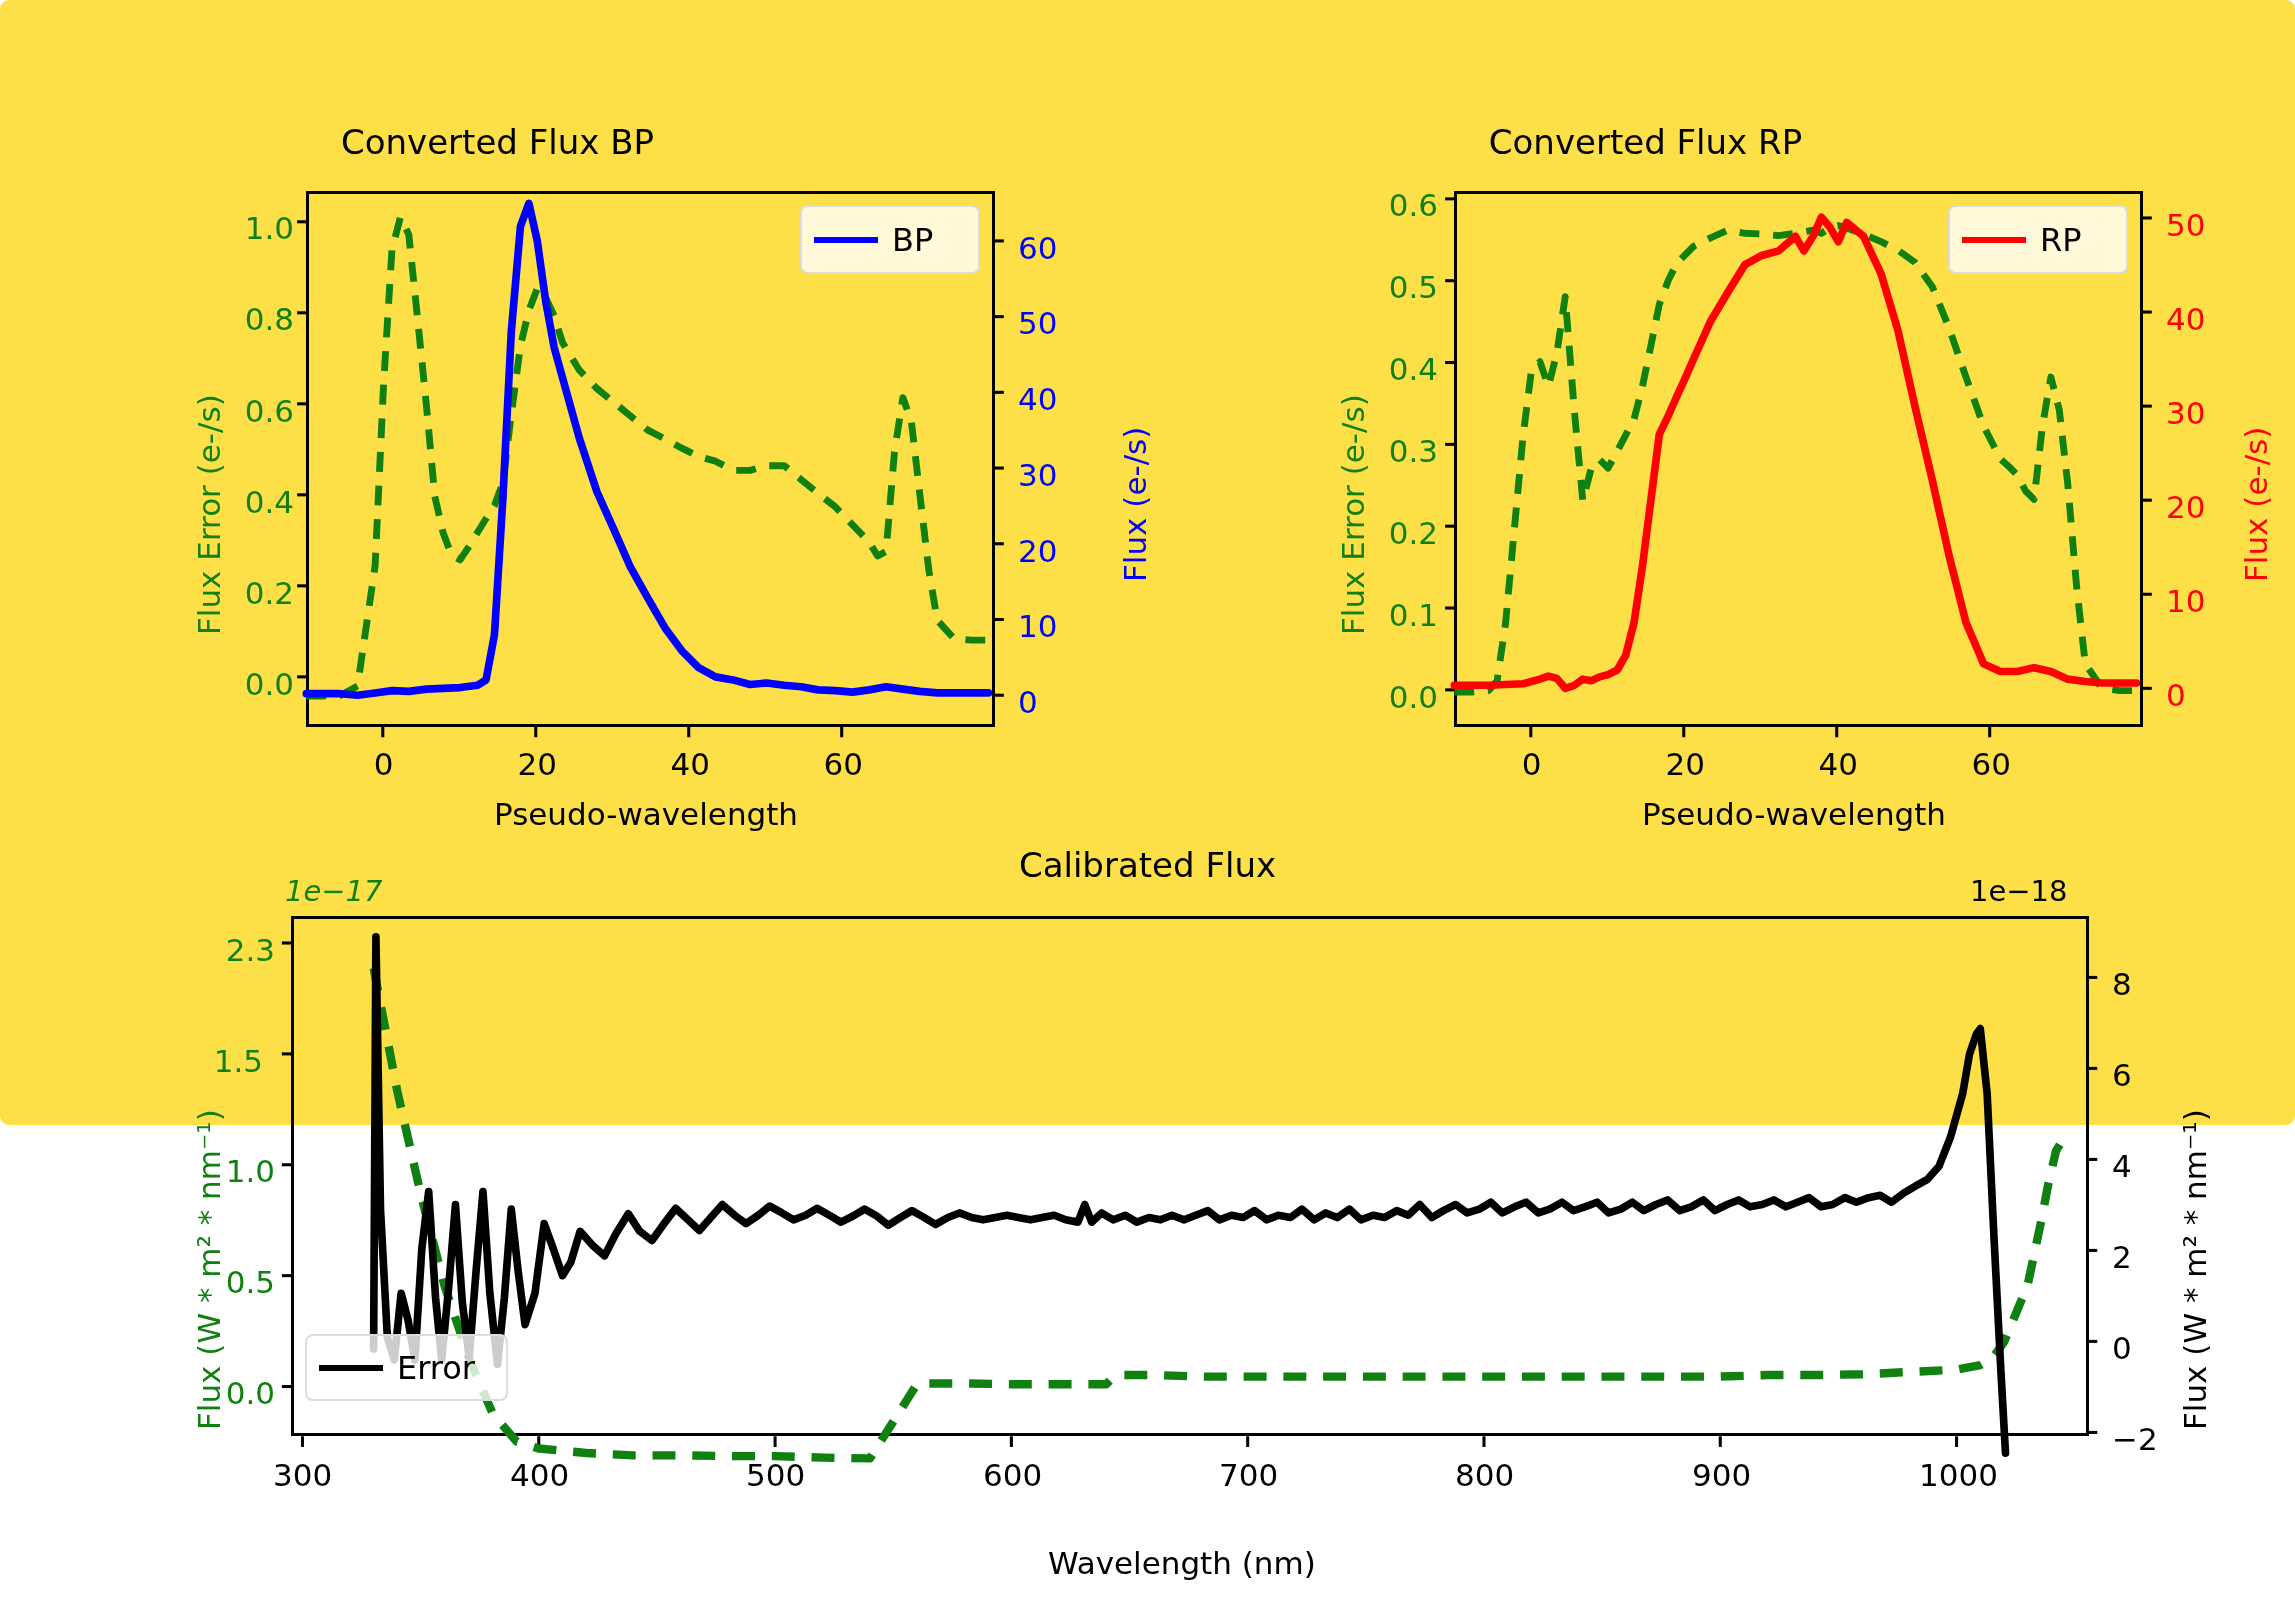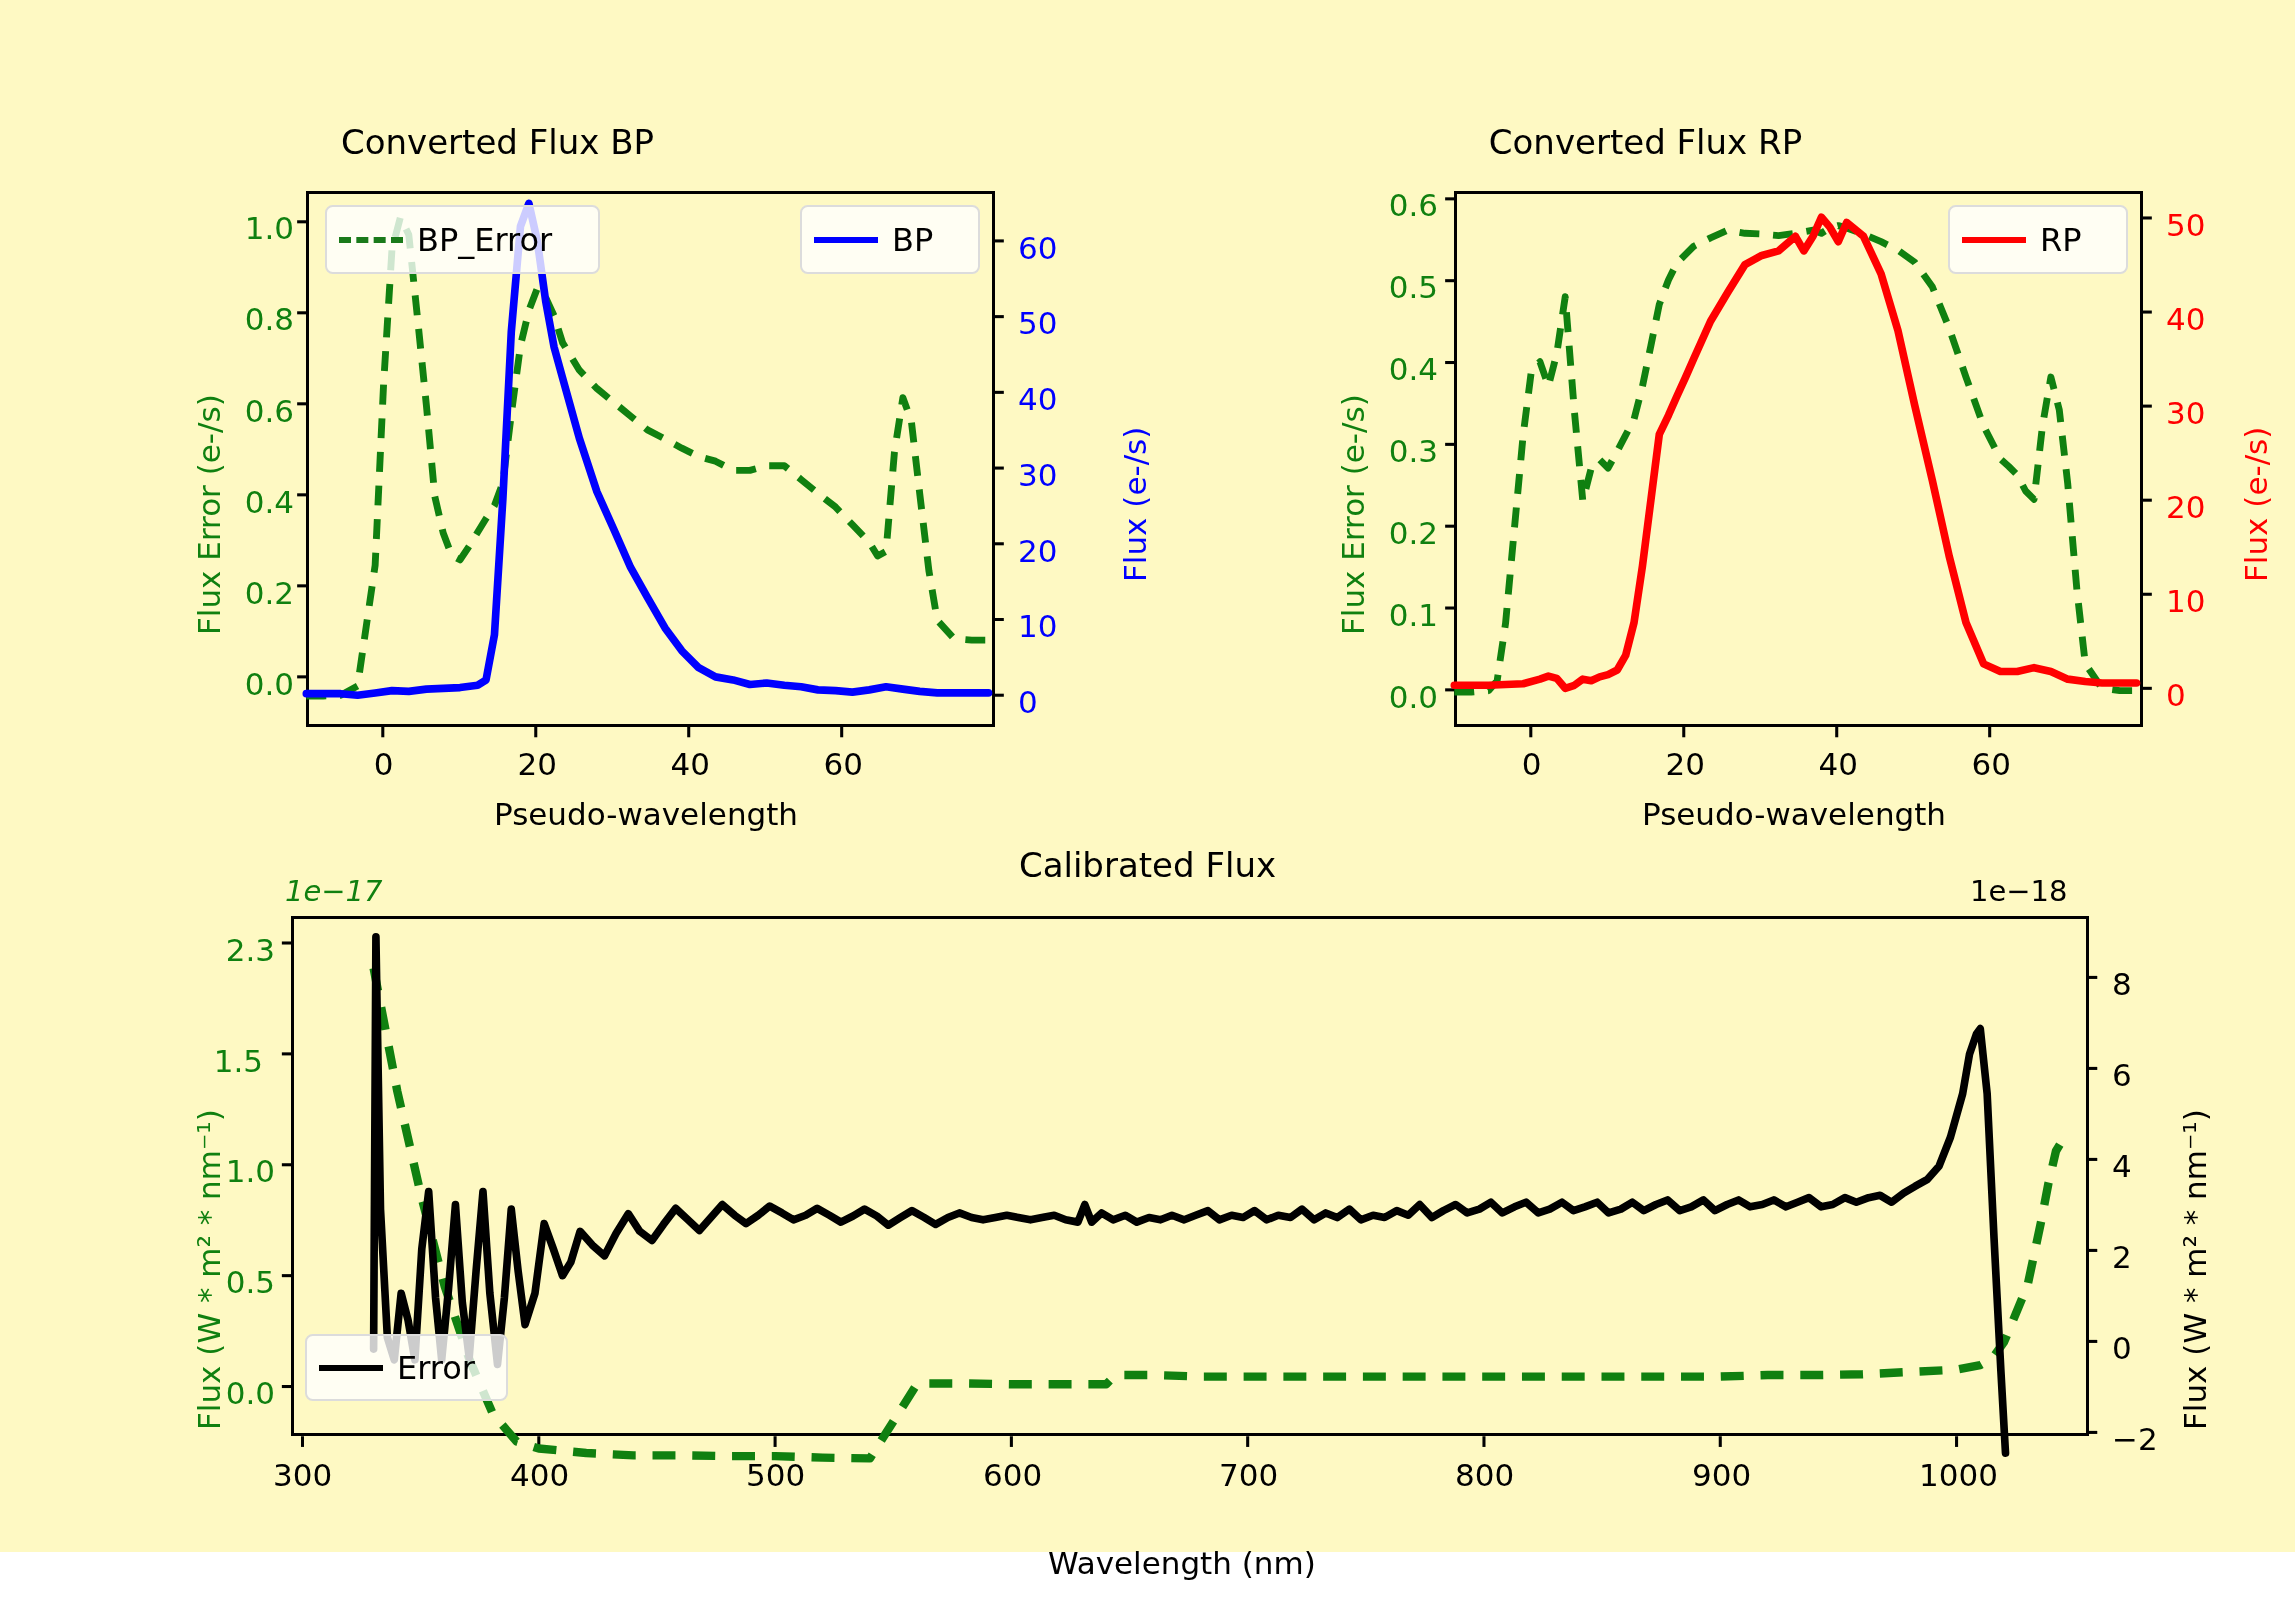--- a/index.html
+++ b/index.html
@@ -18,8 +18,9 @@
     position: absolute;
     left: 0; top: 0;
     width: 2295px;
-    height: 1552px;
-    background: #fef9c3;
+    height: 1125px;
+    background: #fde047;
+    border-radius: 9px;
   }
   .panel { position: absolute; }
   .axes-frame {

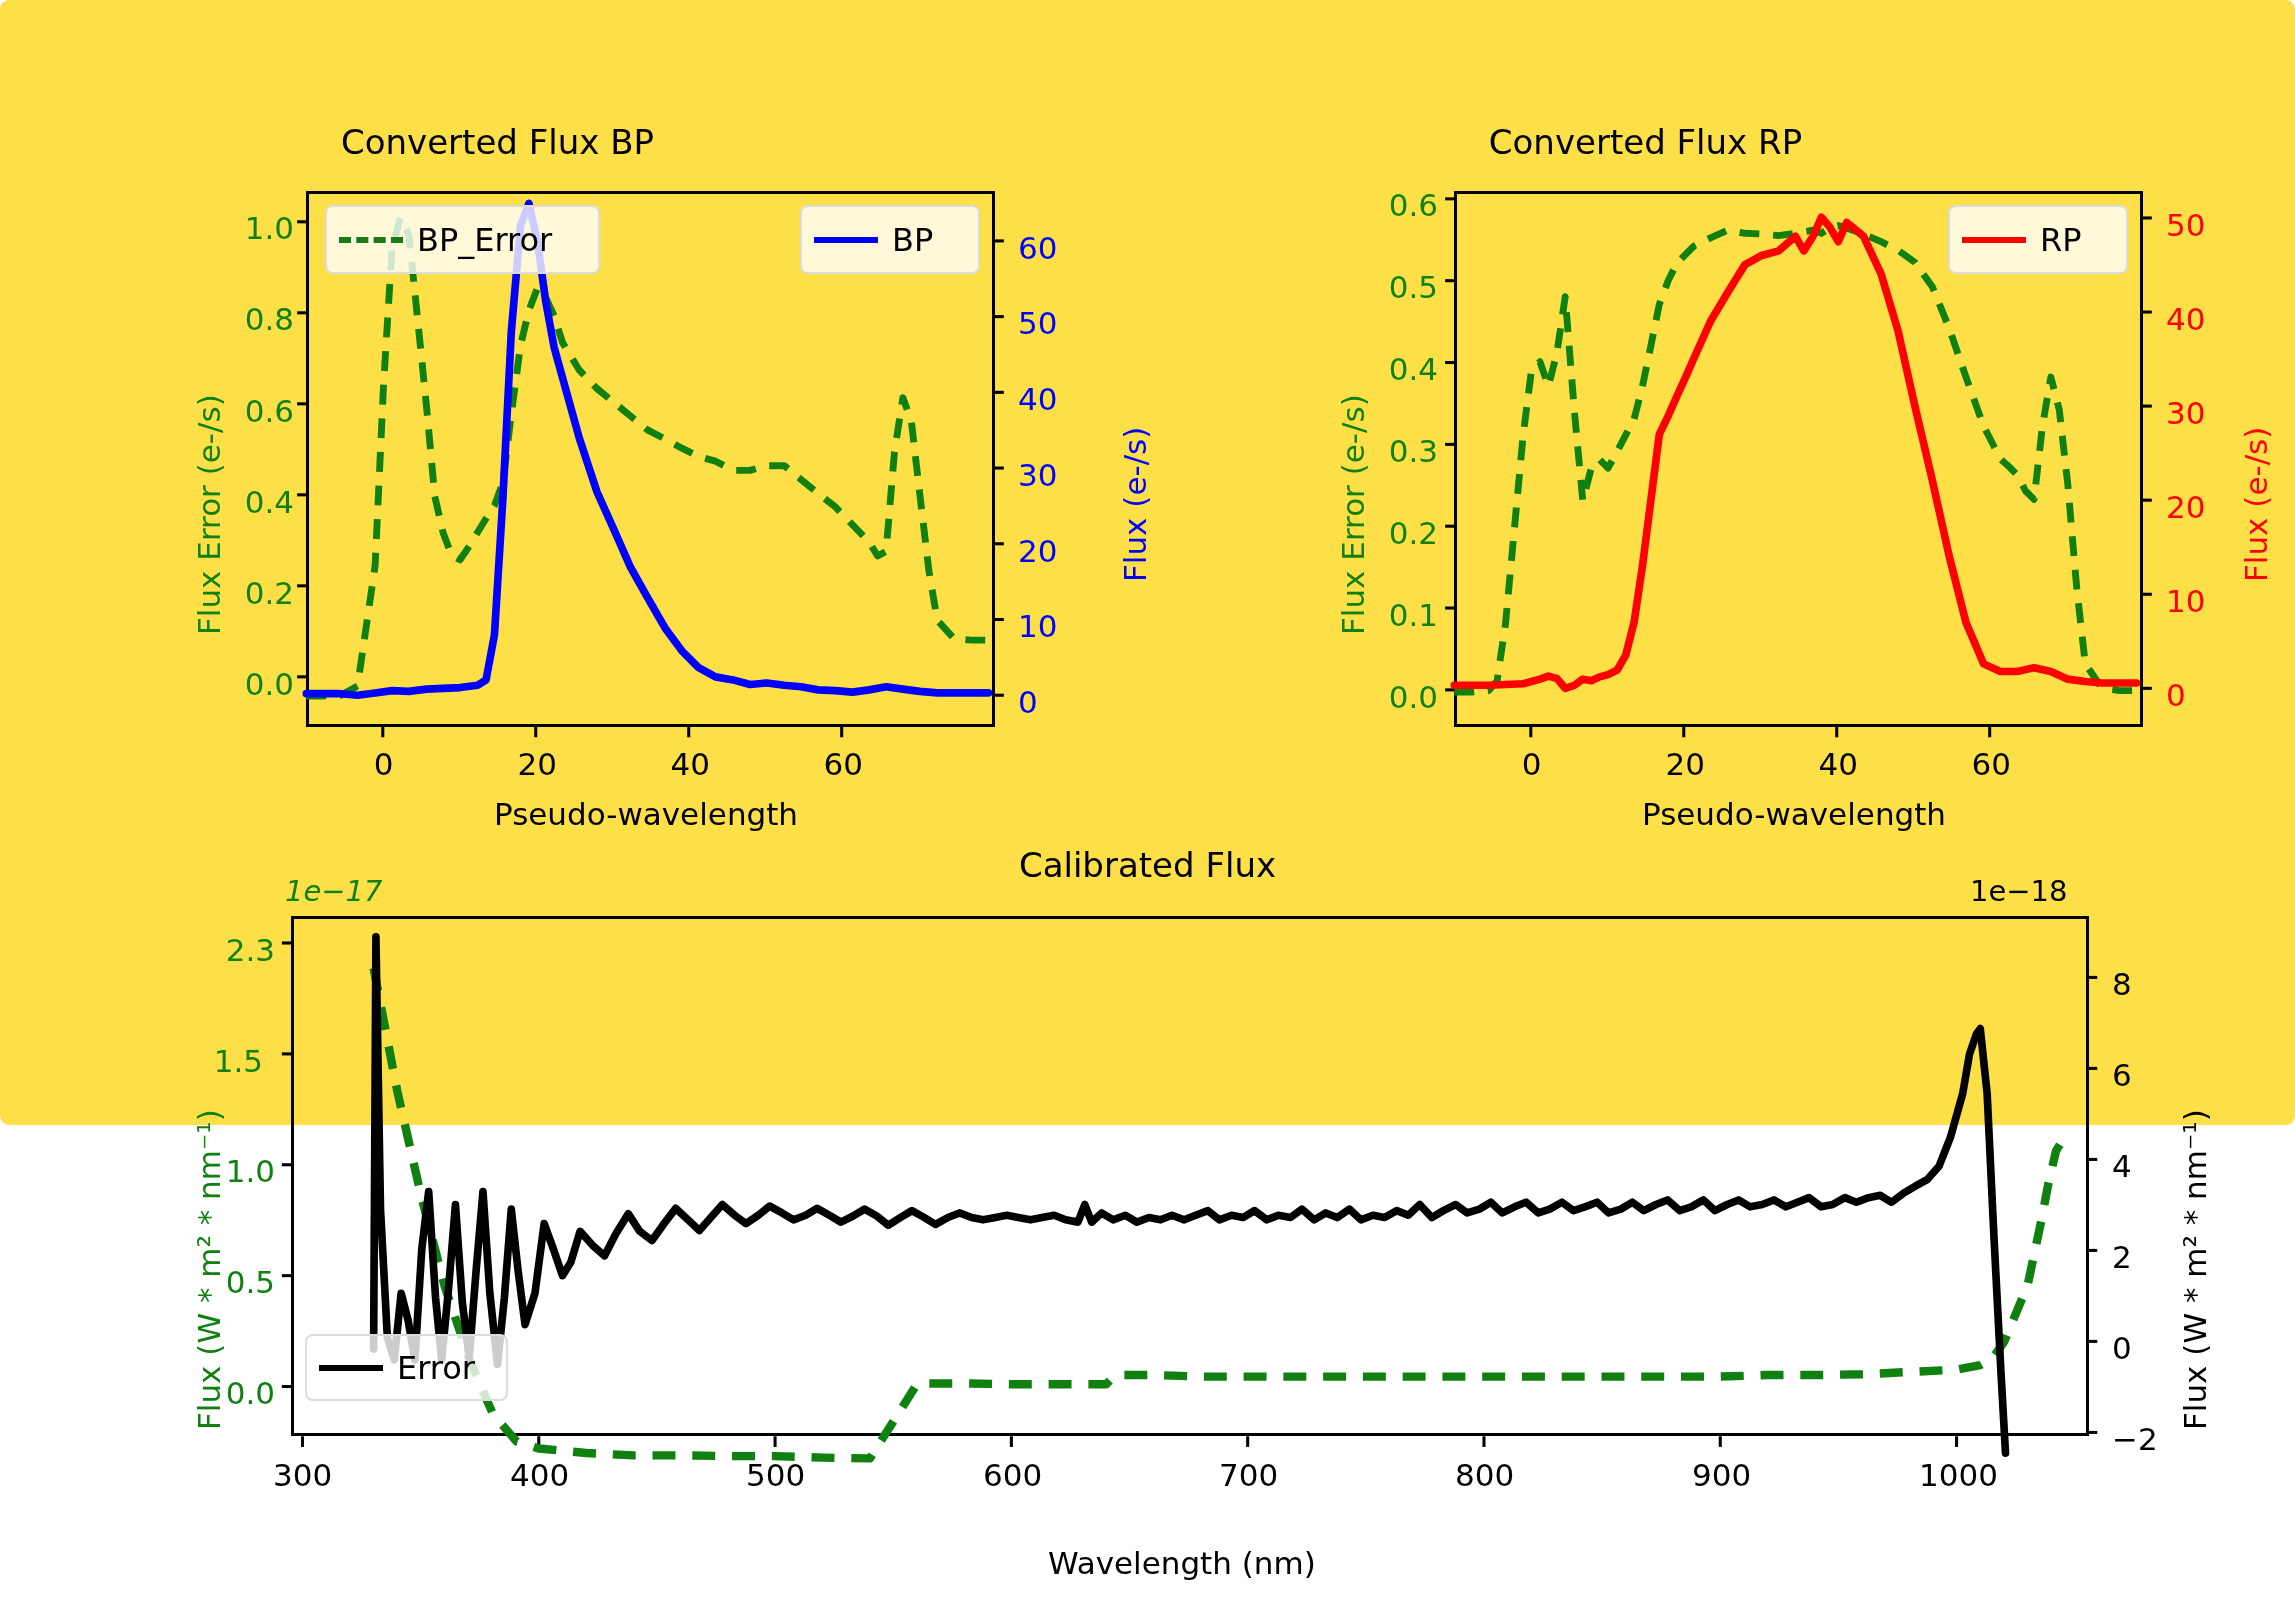--- a/index.html
+++ b/index.html
@@ -155,10 +155,6 @@
       <polyline fill="none" stroke="#0000ff" stroke-width="10" stroke-linecap="round" stroke-linejoin="round" points="400,907 422,907 445,907 467,909 490,906 512,903 534,904 557,901 579,900 601,899 624,896 635,889 646,830 657,652 668,434 680,296 691,266 702,315 713,394 724,454 735,494 757,573 780,643 802,692 824,742 846,781 869,821 891,851 913,873 935,885 958,889 980,895 1002,893 1025,896 1047,898 1069,902 1092,903 1114,905 1136,902 1158,898 1180,901 1202,904 1225,906 1247,906 1270,906 1292,906"></polyline>
     </svg>
 
-    <div class="legend" style="left:325px;top:205px;width:275px;height:69px;">
-      <span class="swatch dashed-green"></span>
-      <span class="lbl">BP_Error</span>
-    </div>
     <div class="legend" style="left:800px;top:205px;width:180px;height:69px;">
       <span class="swatch solid-blue"></span>
       <span class="lbl">BP</span>

